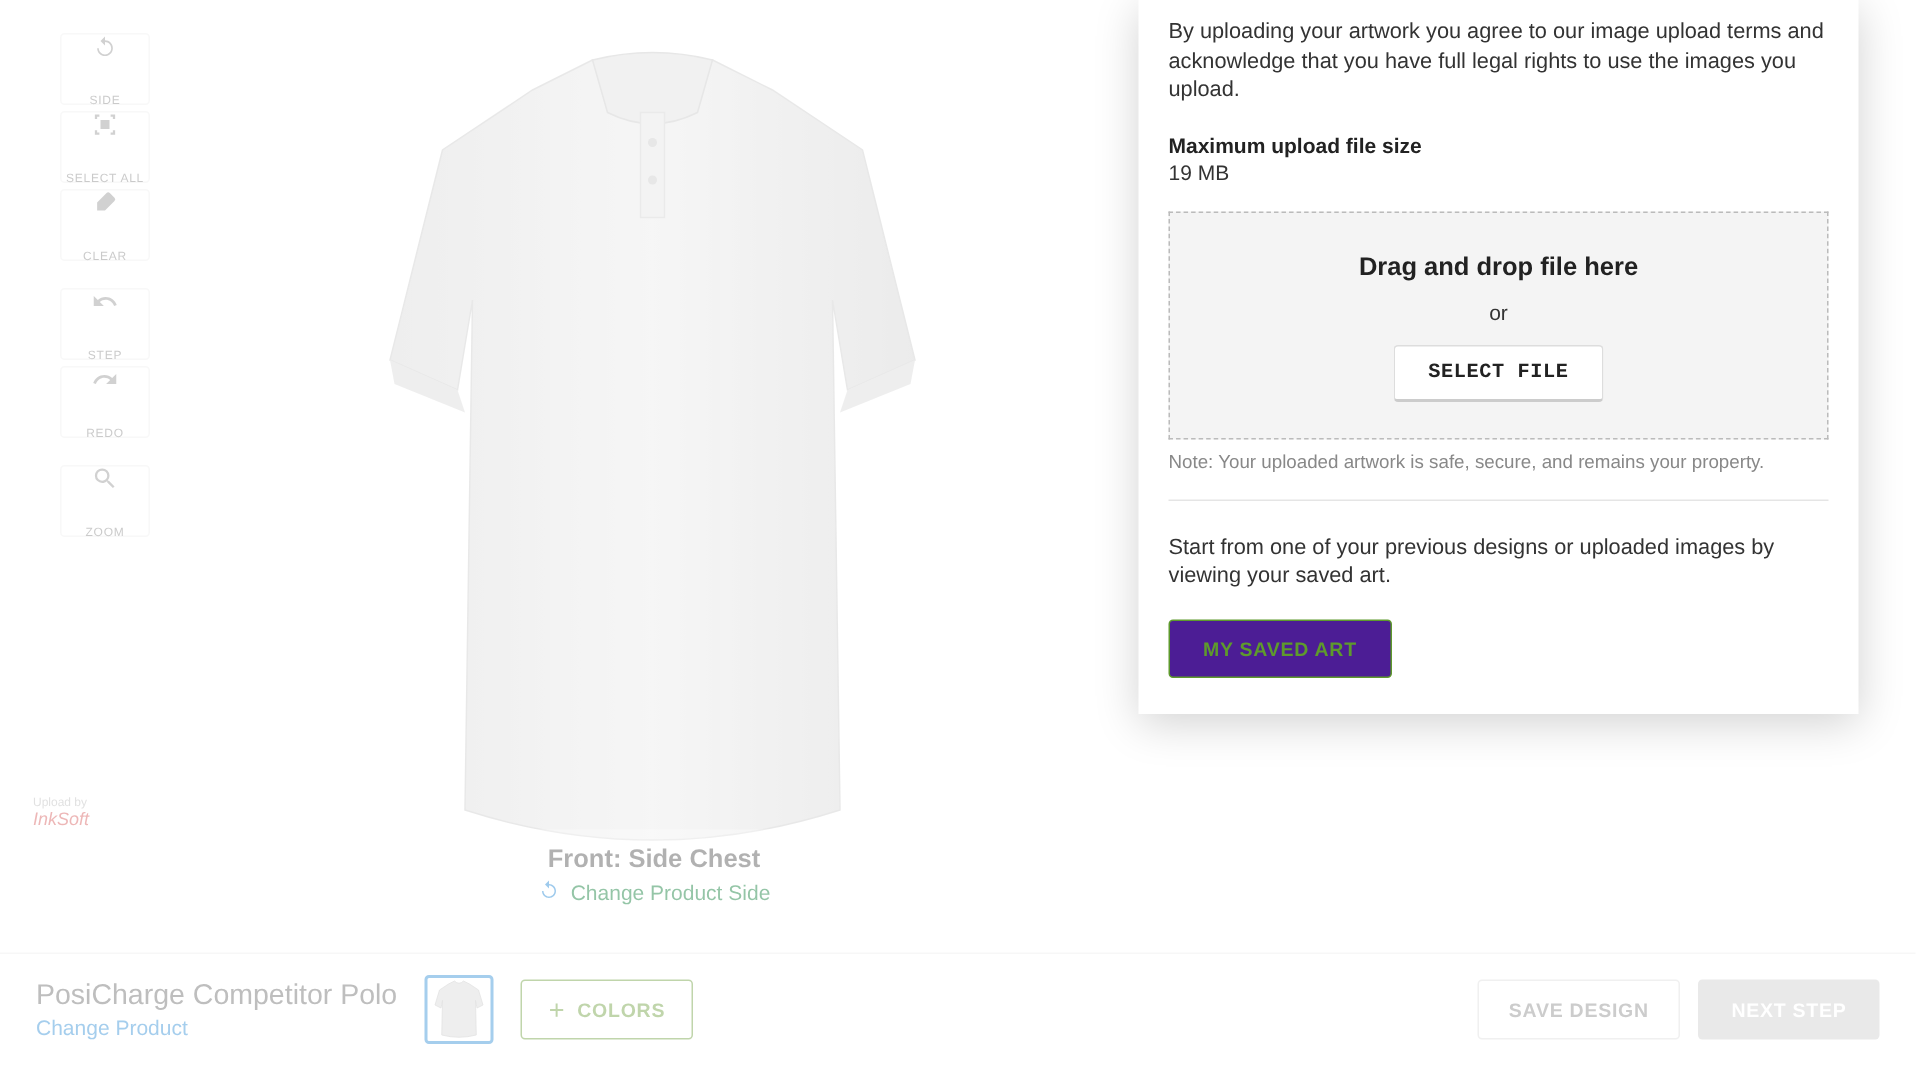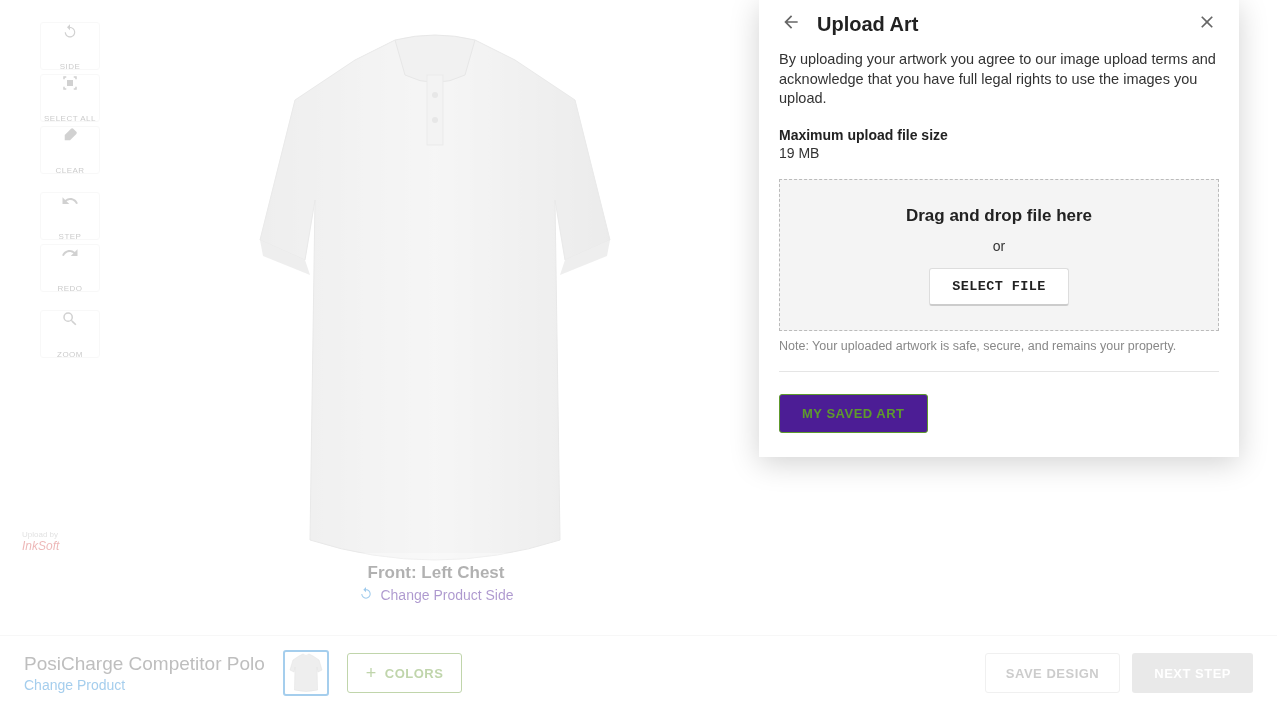--- a/index.html
+++ b/index.html
@@ -329,23 +329,6 @@
 </div>
 
 <div class="panel">
-  <div class="panel-head">
-    <div class="back-btn">
-      <span>
-        <svg viewBox="0 0 24 24">
-            <path d="M20 11H7.83l5.59-5.59L12 4l-8 8 8 8 1.41-1.41L7.83 13H20z"></path>
-          </svg>
-      </span>
-    </div>
-    <div class="panel-title">Upload Art</div>
-    <div class="close-btn">
-      <span>
-        <svg viewBox="0 0 24 24">
-            <path d="M19 6.41L17.59 5 12 10.59 6.41 5 5 6.41 10.59 12 5 17.59 6.41 19 12 13.41 17.59 19 19 17.59 13.41 12z"></path>
-          </svg>
-      </span>
-    </div>
-  </div>
 
   <div class="terms">By uploading your artwork you agree to our image upload terms and acknowledge that you have full legal rights to use the images you upload.</div>
 

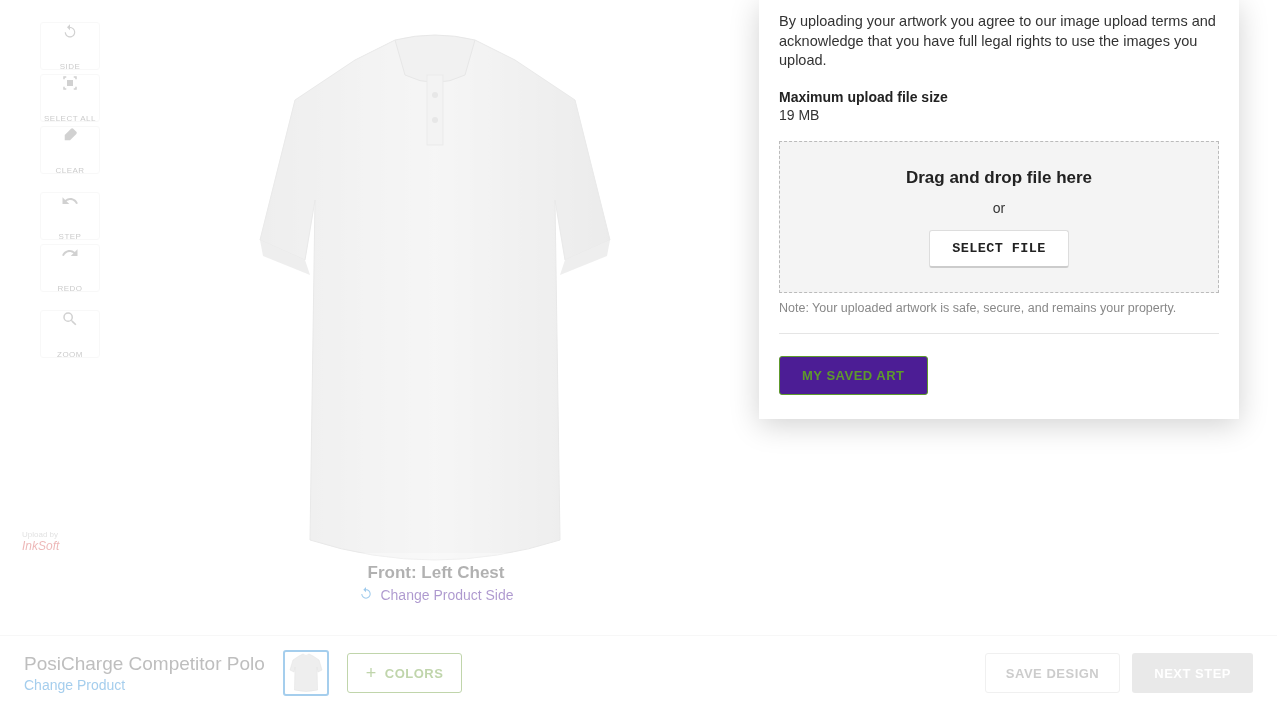--- a/index.html
+++ b/index.html
@@ -349,6 +349,7 @@
 
   <div class="divider"></div>
 
+  <div class="returning-body">Start from one of your previous designs or uploaded images by viewing your saved art.</div>
   <button class="saved-art-btn">MY SAVED ART</button>
 </div>
 

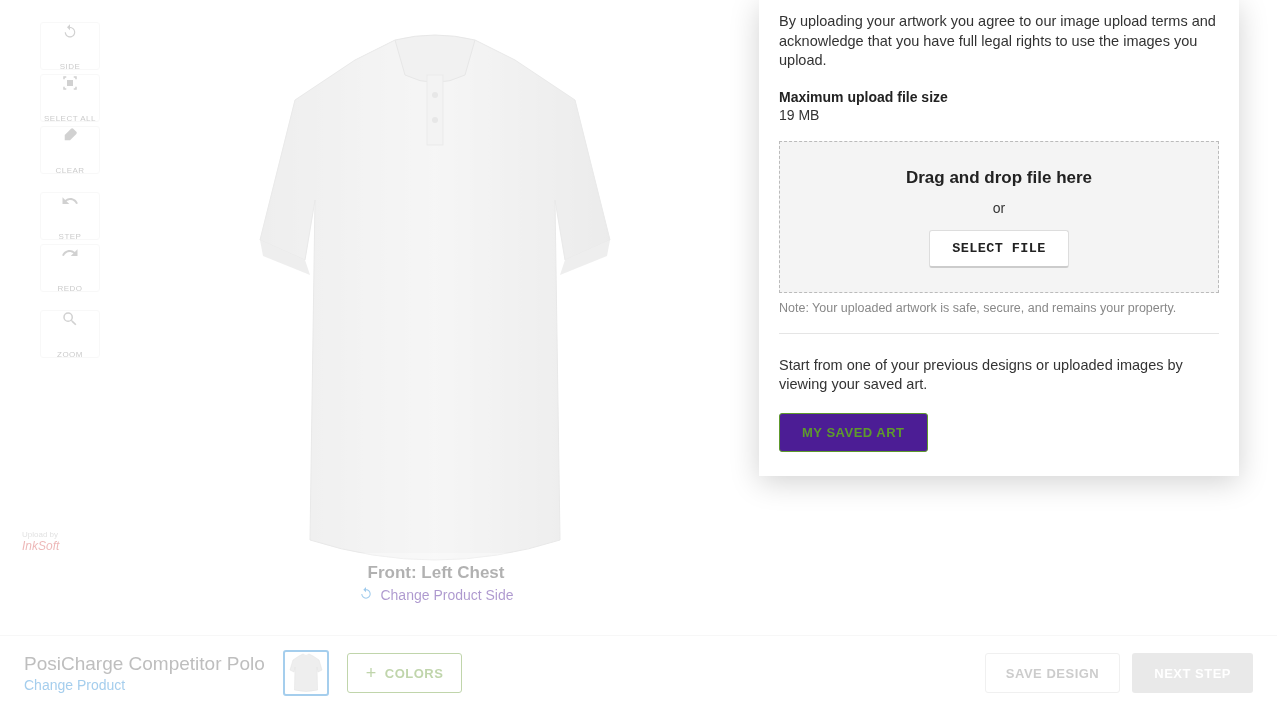--- a/index.html
+++ b/index.html
@@ -292,7 +292,7 @@
   </div>
 
   <div class="side-label">
-    <div class="title">Front: Left Chest</div>
+    <div class="title">Front: Side Chest</div>
   </div>
   <div class="change-side">
     <span>

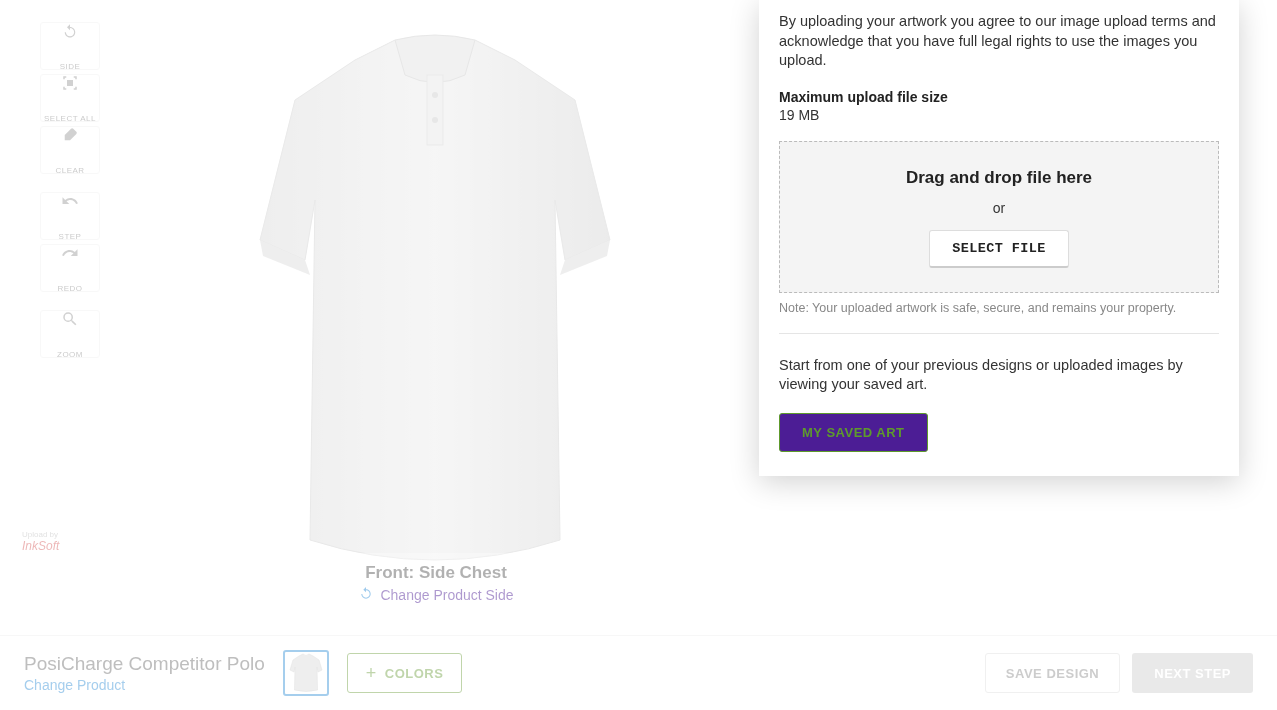--- a/index.html
+++ b/index.html
@@ -70,7 +70,7 @@
     width: 228px;
     text-align: center;
     font-size: 14px;
-    color: #4c1d95;
+    color: #15803d;
     opacity: 0.45;
     display: flex;
     align-items: center;

